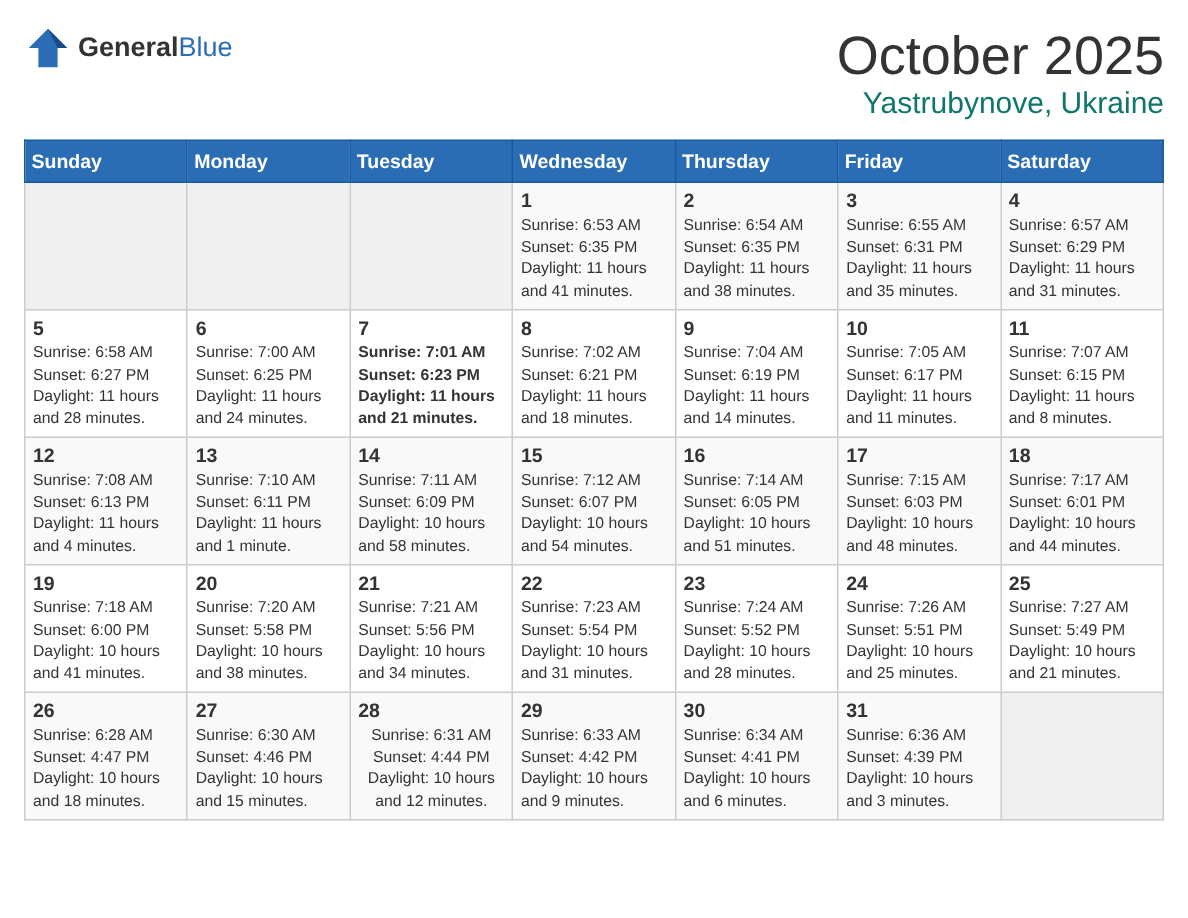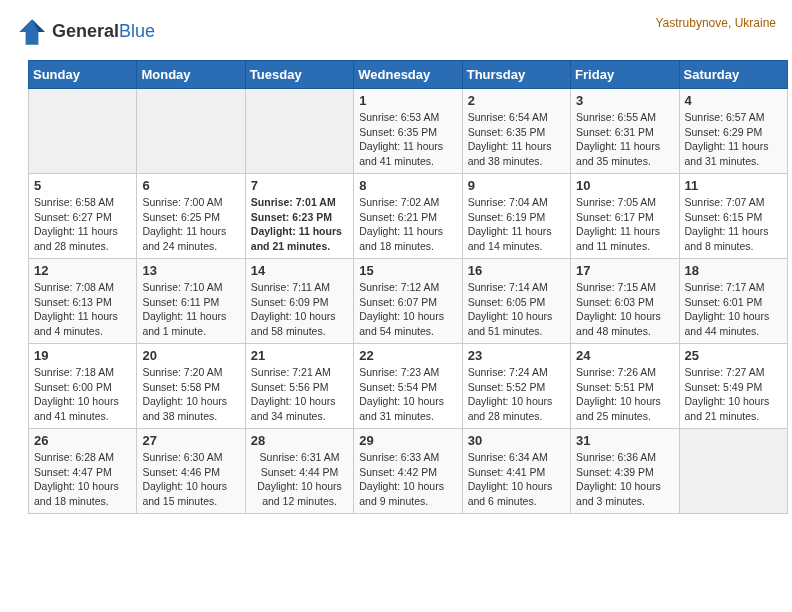--- a/index.html
+++ b/index.html
@@ -108,6 +108,7 @@
     </div>
   </div>
   <div class="title-block">
+    <div class="month-title">October 2025</div>
     <div class="subtitle">Yastrubynove, Ukraine</div>
   </div>
 </div>

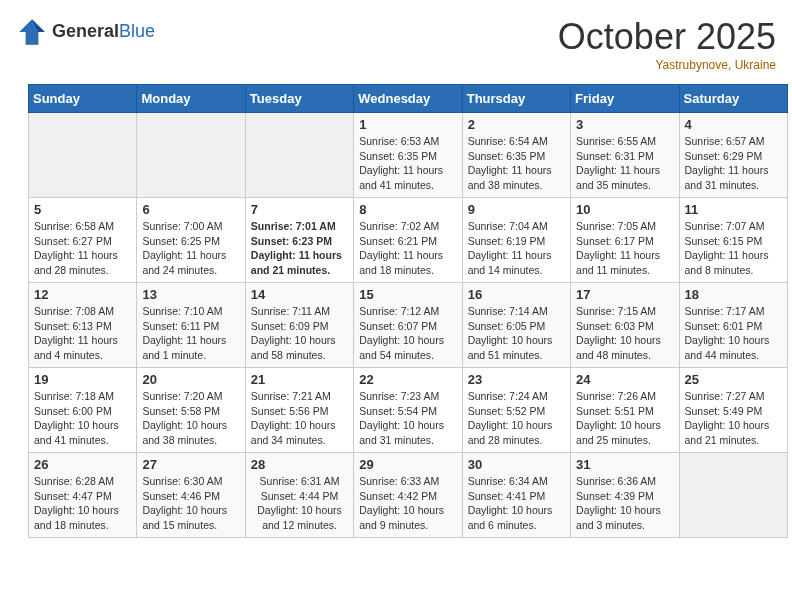--- a/index.html
+++ b/index.html
@@ -48,8 +48,8 @@
       color: #333;
     }
     .subtitle {
-      font-size: 12px;
-      color: #a16207;
+      font-size: 20px;
+      color: #0f766e;
     }
     table {
       width: 100%;

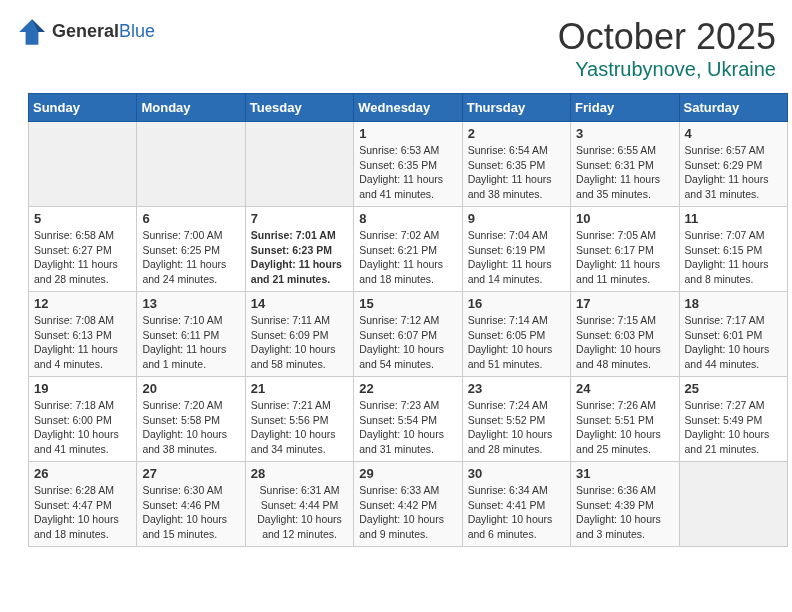--- a/index.html
+++ b/index.html
@@ -55,7 +55,6 @@
       width: 100%;
       border-collapse: collapse;
       table-layout: fixed;
-      margin-left: 12px;
     }
     thead tr th {
       background-color: #2a6db5;

